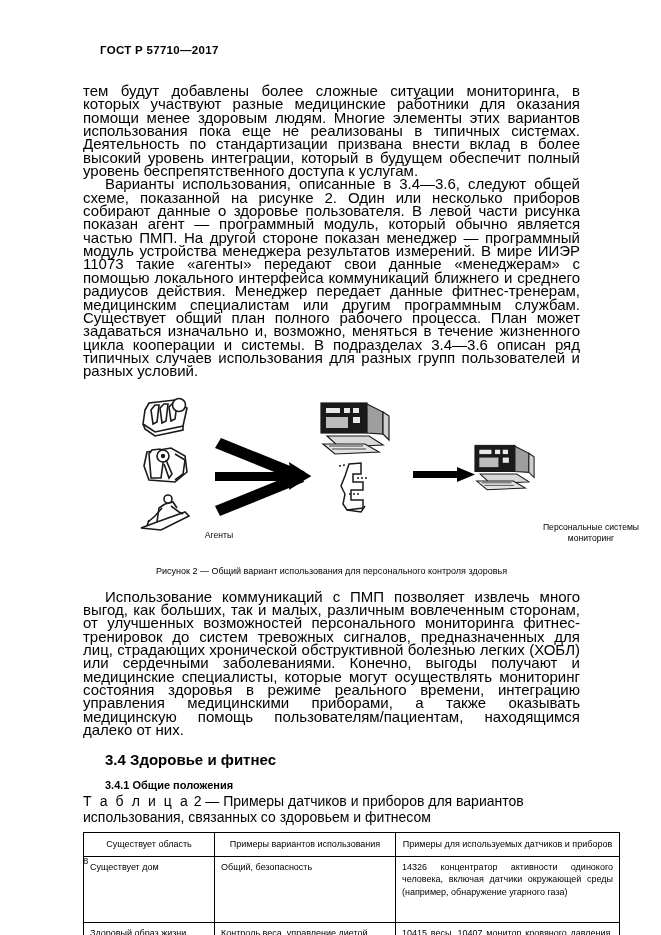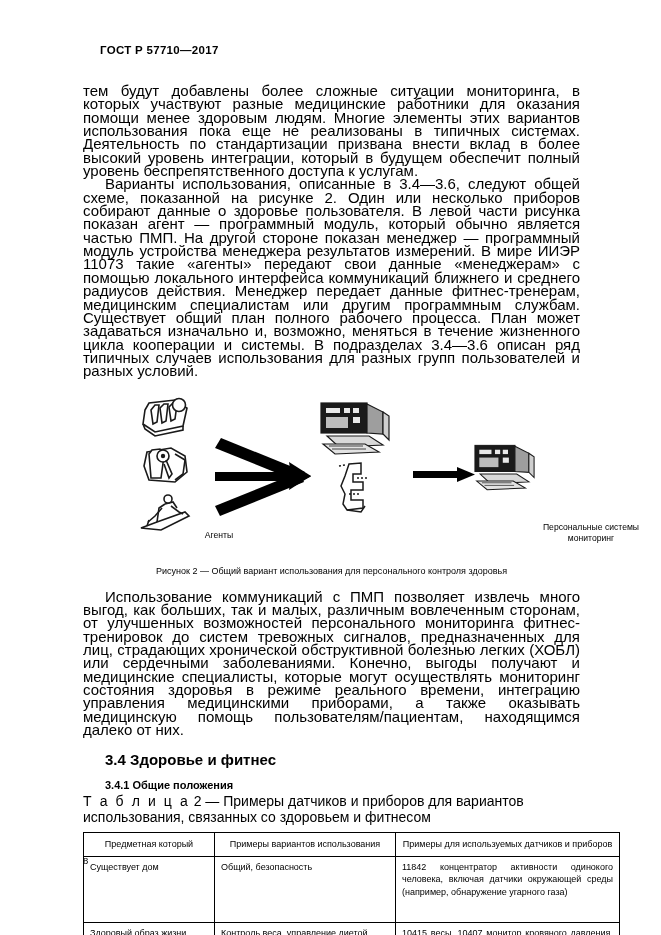--- a/index.html
+++ b/index.html
@@ -299,7 +299,7 @@
     <table class="doc">
       <thead>
         <tr>
-          <th class="col1">Предметная который</th>
+          <th class="col1">Существует область</th>
           <th class="col2">Примеры вариантов использования</th>
           <th class="col3">Примеры для используемых датчиков и приборов</th>
         </tr>

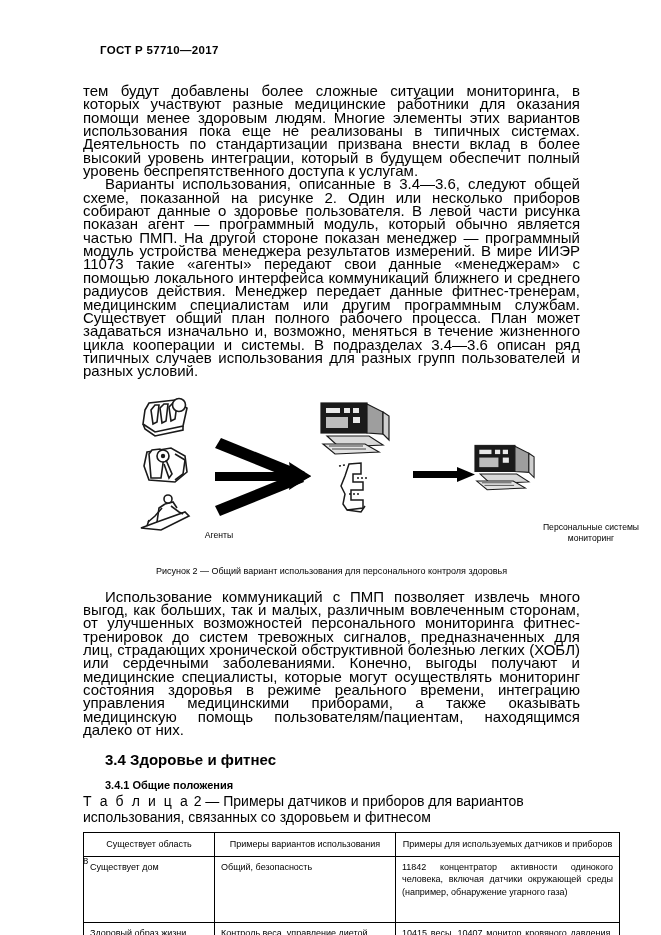--- a/index.html
+++ b/index.html
@@ -308,7 +308,7 @@
         <tr class="row-tall">
           <td>Существует дом</td>
           <td>Общий, безопасность</td>
-          <td class="just">11842 концентратор активности одинокого человека, включая датчики окружающей среды (например, обнаружение угарного газа)</td>
+          <td class="just">14326 концентратор активности одинокого человека, включая датчики окружающей среды (например, обнаружение угарного газа)</td>
         </tr>
         <tr class="row-tall2">
           <td>Здоровый образ жизни</td>

